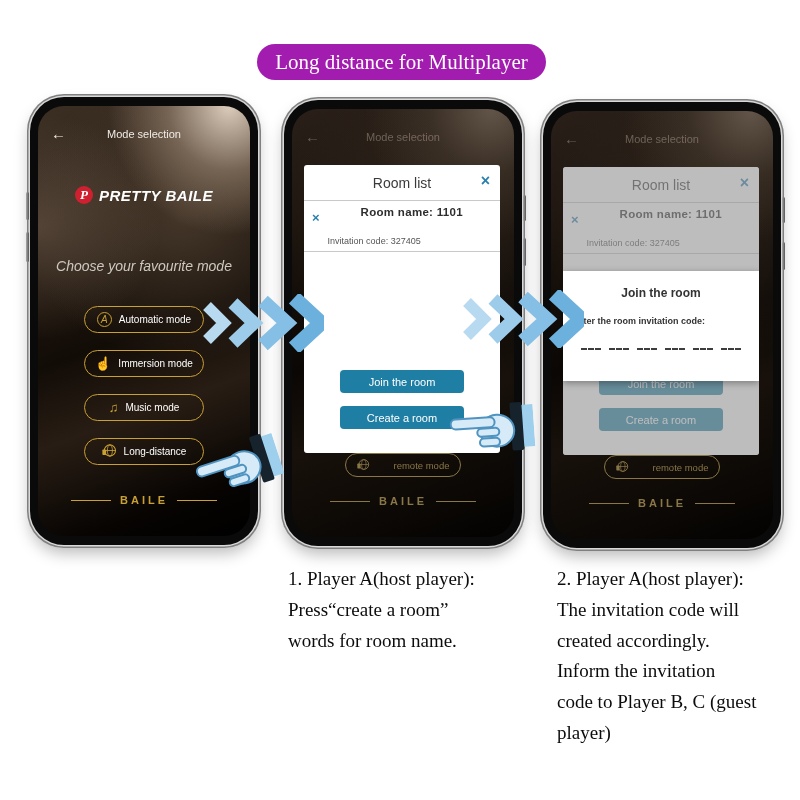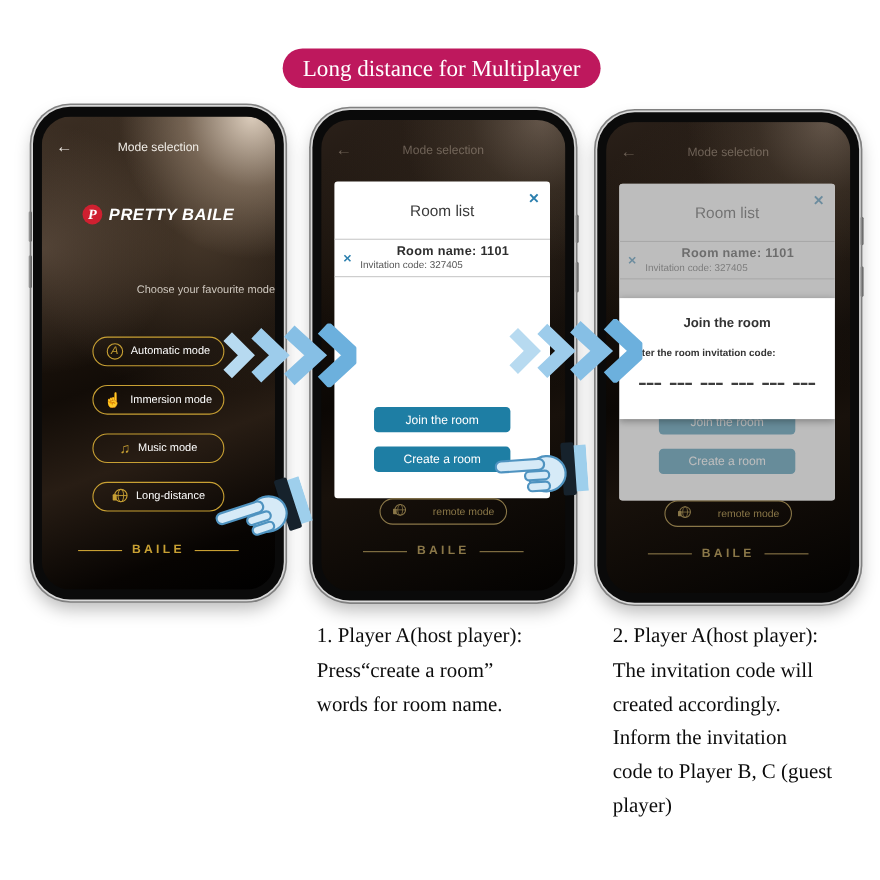--- a/index.html
+++ b/index.html
@@ -9,7 +9,7 @@
 
   
   .banner { position:absolute; left:257px; top:44px; width:289px; height:36px;
-            background:#be185d; border-radius:18px; color:#fff;
+            background:#a21caf; border-radius:18px; color:#fff;
             font-family:"Liberation Serif", serif; font-size:21px;
             display:flex; align-items:center; justify-content:center; z-index:5; }
 

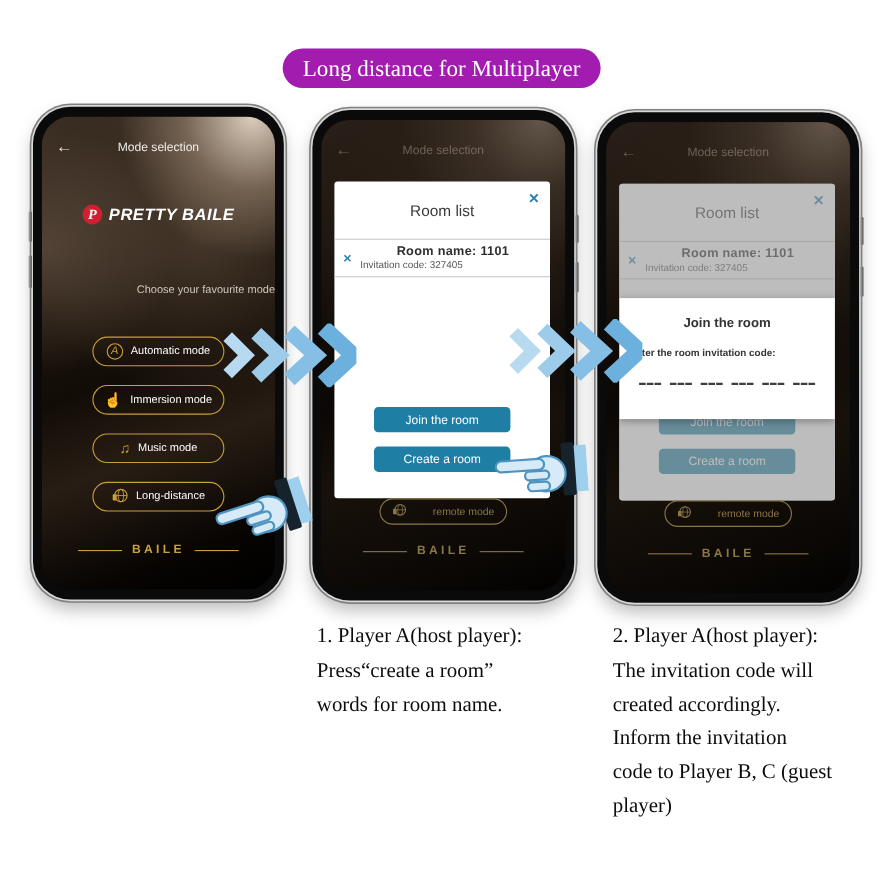--- a/index.html
+++ b/index.html
@@ -65,7 +65,7 @@
   
   .modal { position:absolute; left:12px; top:56px; width:196px; height:288px;
            background:#fff; border-radius:3px; overflow:hidden; }
-  .modal-header { height:53px; border-bottom:1px solid #c9c9c9; position:relative;
+  .modal-header { height:36px; border-bottom:1px solid #c9c9c9; position:relative;
                   display:flex; align-items:center; justify-content:center;
                   font-size:14px; color:#3a3a3a; }
   .modal-close { position:absolute; right:10px; top:7px; color:#2b7fae;

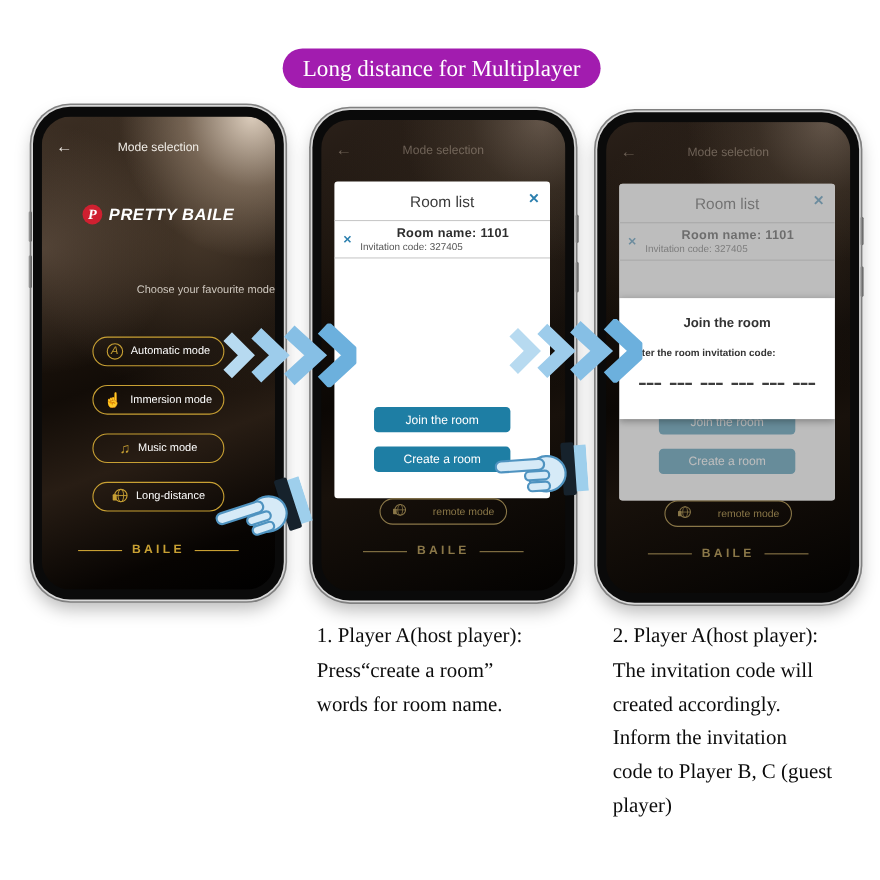--- a/index.html
+++ b/index.html
@@ -74,7 +74,7 @@
               border-bottom:1px solid #c9c9c9; }
   .room-x { color:#2b7fae; font-weight:bold; font-size:13px; margin-top:4px; }
   .room-name { font-size:11.5px; font-weight:bold; color:#2e2e2e; letter-spacing:0.3px;padding-left:33px; }
-  .room-code { font-size:9px; color:#555; margin-top:1px; }
+  .room-code { font-size:9px; color:#555; margin-top:18px; }
   .modal-btn { position:absolute; left:36px; width:124px; height:23px; background:#1e7ea4;
                border-radius:4px; color:#fff; font-size:11px;
                display:flex; align-items:center; justify-content:center; }

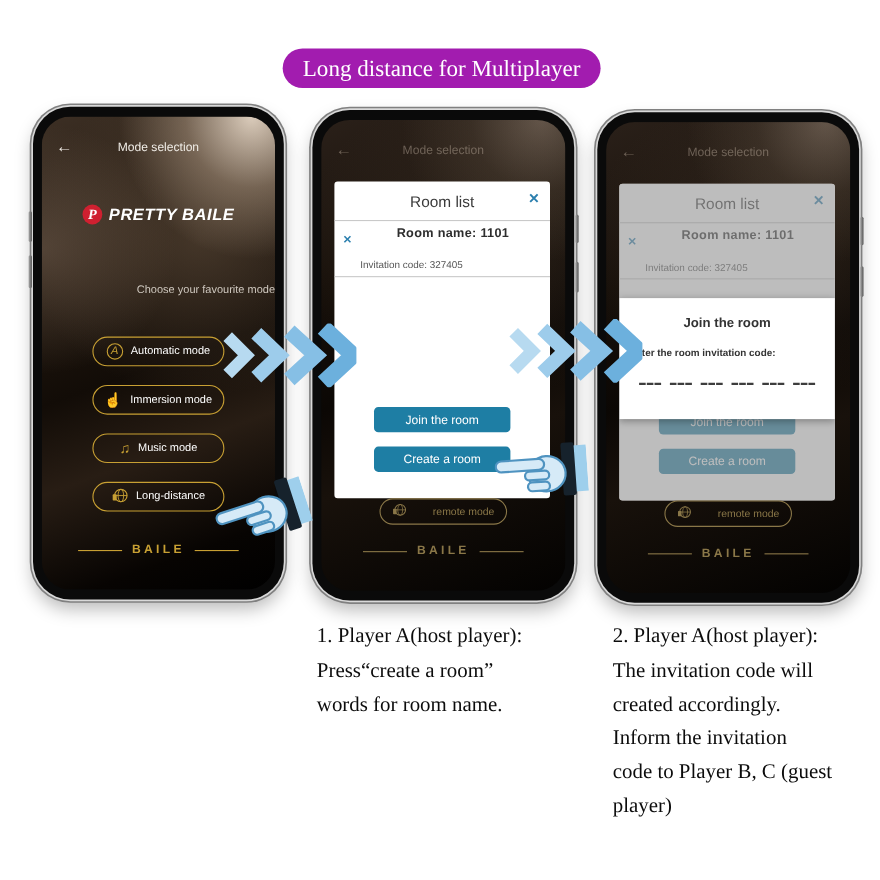--- a/index.html
+++ b/index.html
@@ -48,8 +48,8 @@
                 font-family:"Liberation Serif", serif; font-style:italic; font-weight:bold;
                 font-size:13px; display:flex; align-items:center; justify-content:center; }
   .logo-text { color:#fff; font-weight:bold; font-style:italic; font-size:15px; letter-spacing:0.5px; }
-  .subtitle { position:absolute; top:152px; left:0; right:0; text-align:right;
-              color:#cfc8bf; font-size:10px; }
+  .subtitle { position:absolute; top:152px; left:0; right:0; text-align:center;
+              color:#cfc8bf; font-size:14px;font-style:italic; }
   .mode-btn { position:absolute; left:50%; transform:translateX(-50%); width:120px; height:27px;
               border:1px solid #c8a033; border-radius:14px; color:#fff; font-size:10px;
               display:flex; align-items:center; justify-content:center; gap:7px; }

